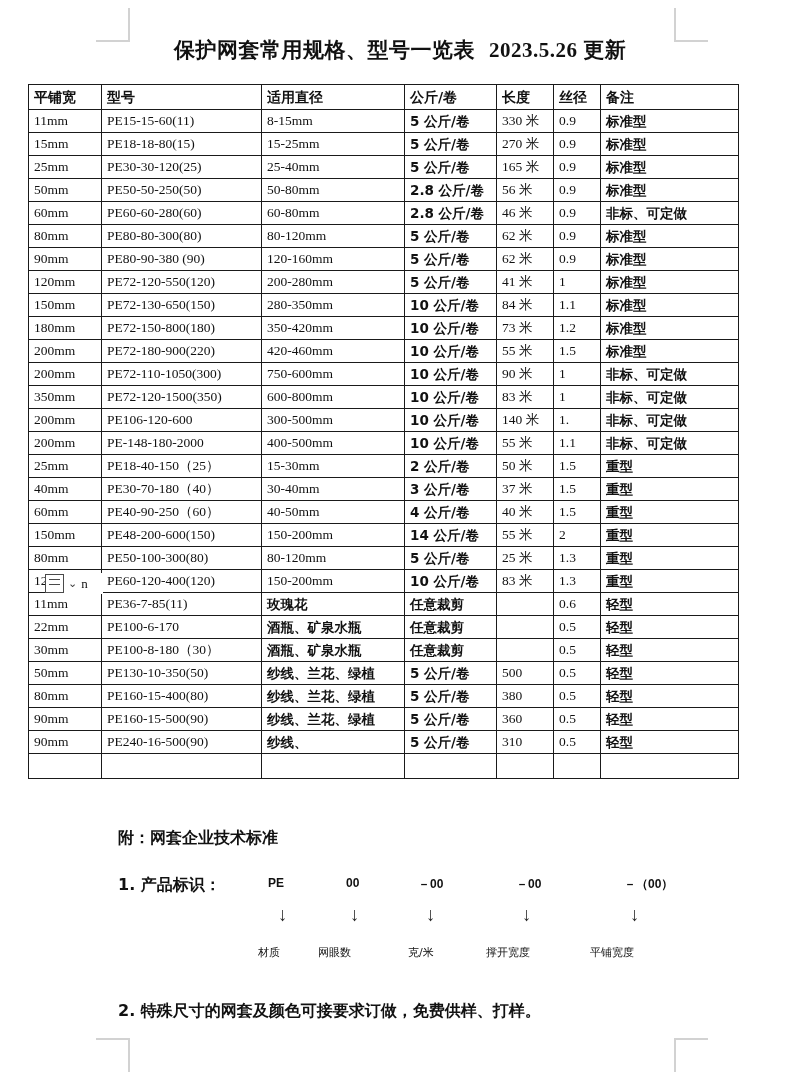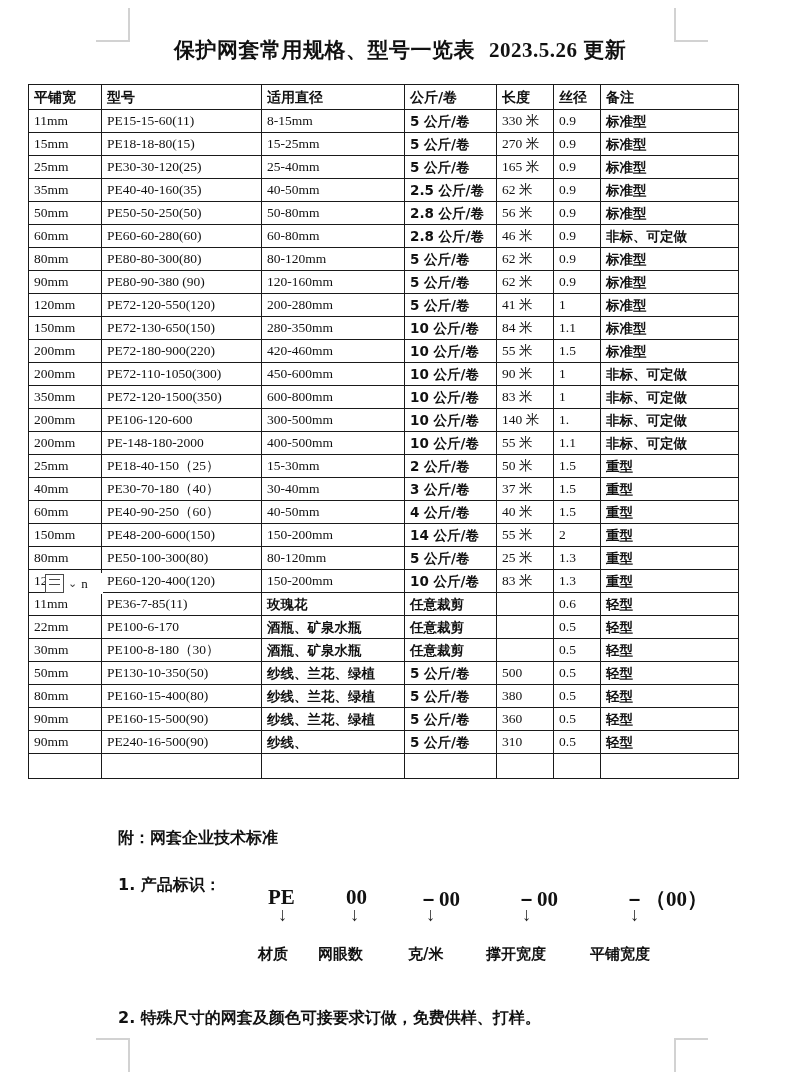--- a/index.html
+++ b/index.html
@@ -281,15 +281,6 @@
         <td class="cjk">标准型</td>
       </tr>
       <tr>
-        <td>35mm</td>
-        <td>PE40-40-160(35)</td>
-        <td>40-50mm</td>
-        <td class="cjk">2.5 公斤/卷</td>
-        <td>62 米</td>
-        <td>0.9</td>
-        <td class="cjk">标准型</td>
-      </tr>
-      <tr>
         <td>50mm</td>
         <td>PE50-50-250(50)</td>
         <td>50-80mm</td>

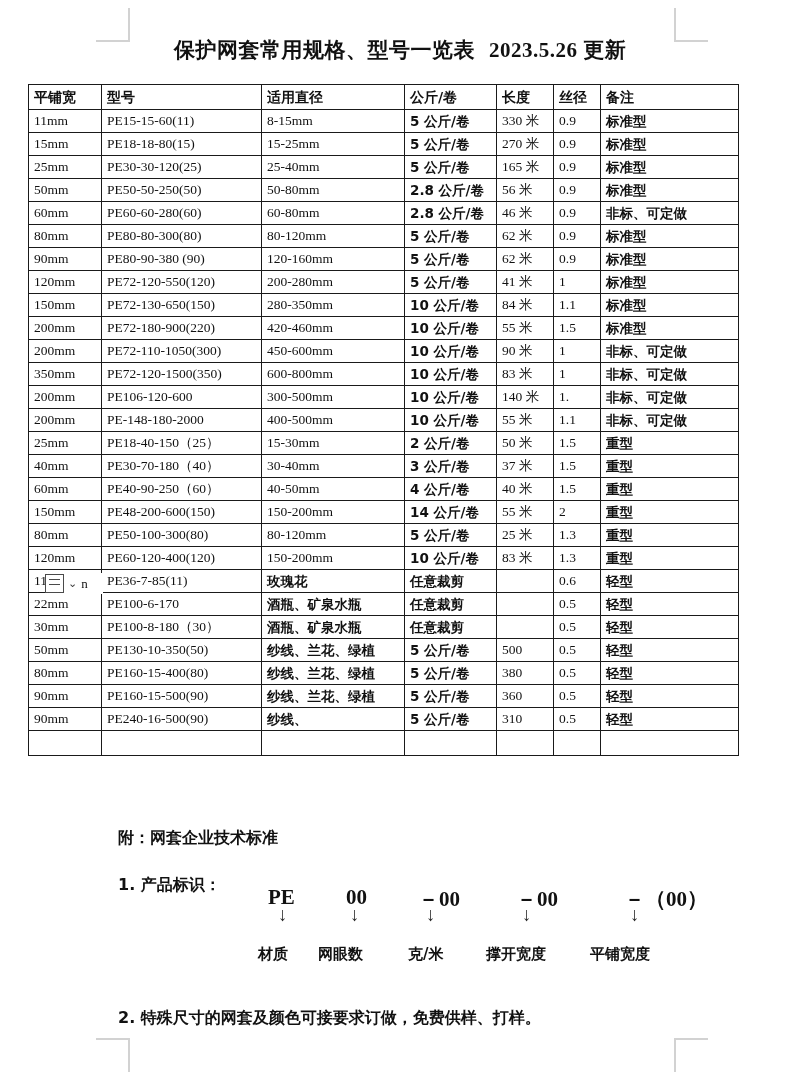--- a/index.html
+++ b/index.html
@@ -335,6 +335,15 @@
         <td class="cjk">标准型</td>
       </tr>
       <tr>
+        <td>180mm</td>
+        <td>PE72-150-800(180)</td>
+        <td>350-420mm</td>
+        <td class="cjk">10 公斤/卷</td>
+        <td>73 米</td>
+        <td>1.2</td>
+        <td class="cjk">标准型</td>
+      </tr>
+      <tr>
         <td>200mm</td>
         <td>PE72-180-900(220)</td>
         <td>420-460mm</td>

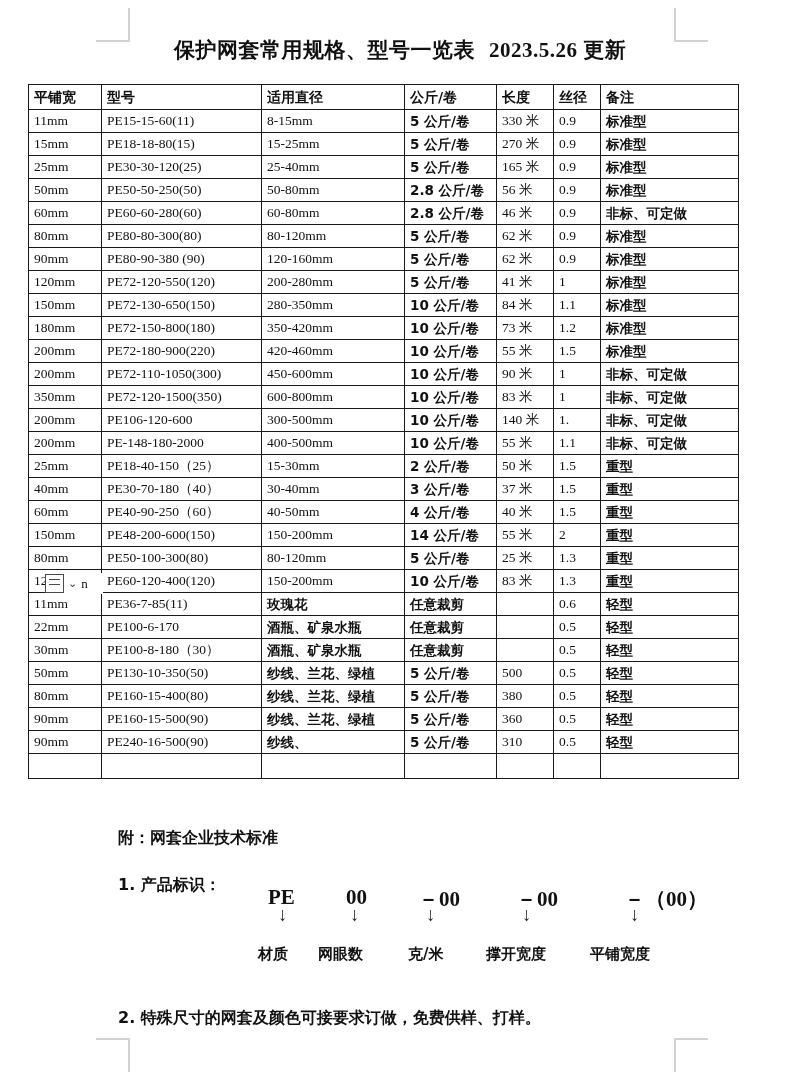--- a/index.html
+++ b/index.html
@@ -355,7 +355,7 @@
       <tr>
         <td>200mm</td>
         <td>PE72-110-1050(300)</td>
-        <td>450-600mm</td>
+        <td>750-600mm</td>
         <td class="cjk">10 公斤/卷</td>
         <td>90 米</td>
         <td>1</td>

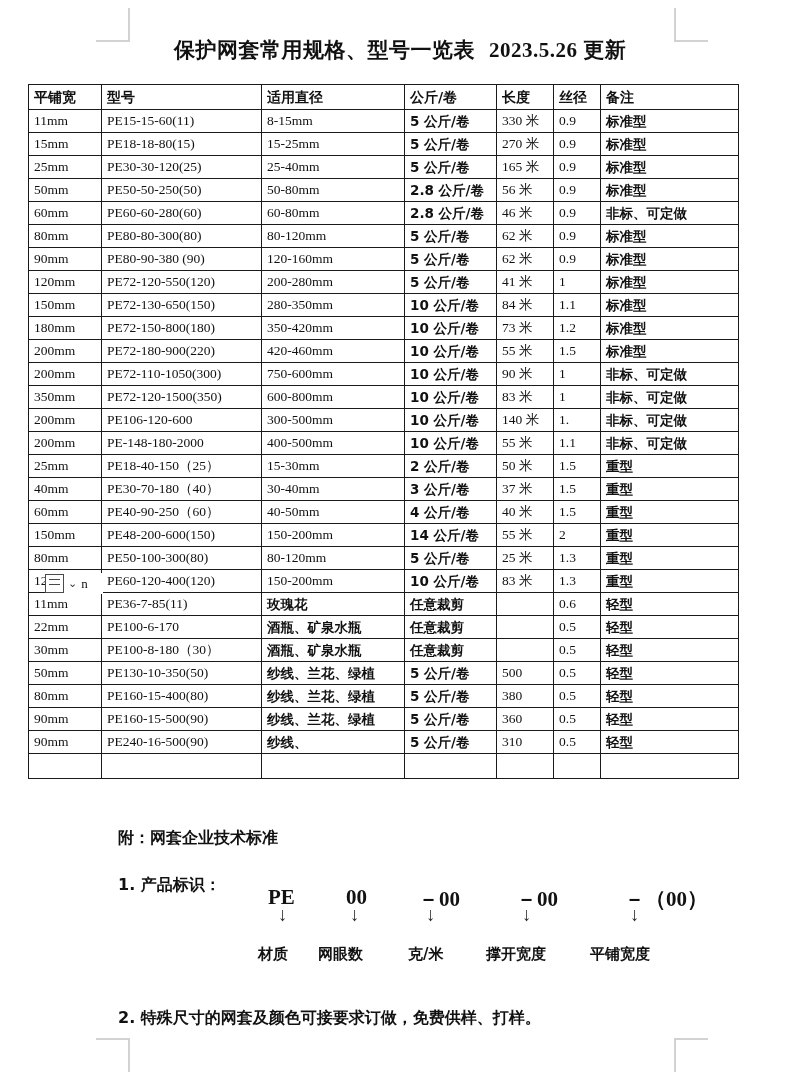--- a/index.html
+++ b/index.html
@@ -182,10 +182,10 @@
   }
   .ident-row .code-part {
     position: absolute;
-    top: 10px;
-    font-family: Liberation Serif, serif;
-    font-weight: bold;
-    font-size: 21px;
+    top: 1px;
+    font-family: Liberation Sans, sans-serif;
+    font-weight: bold;
+    font-size: 12px;
   }
 
   .arrow-row {

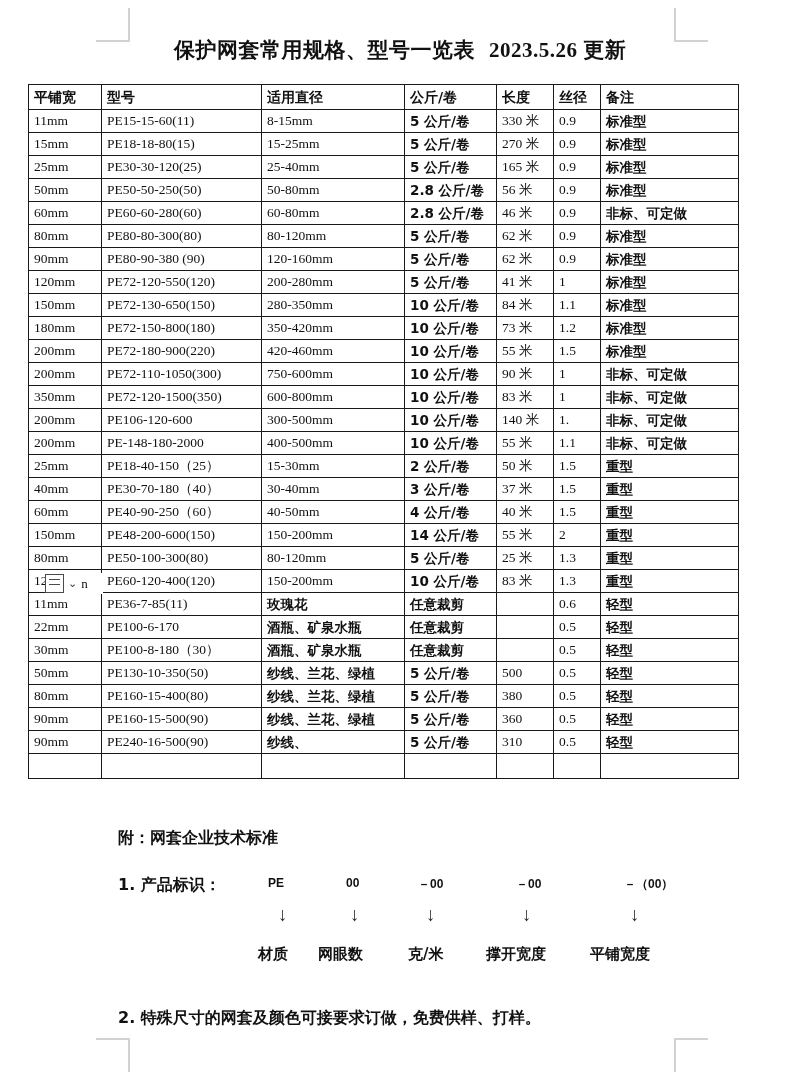--- a/index.html
+++ b/index.html
@@ -210,8 +210,8 @@
     position: absolute;
     top: 0;
     font-family: "DejaVu Sans", sans-serif;
-    font-weight: bold;
-    font-size: 15px;
+    font-weight: normal;
+    font-size: 11px;
     white-space: nowrap;
   }
 

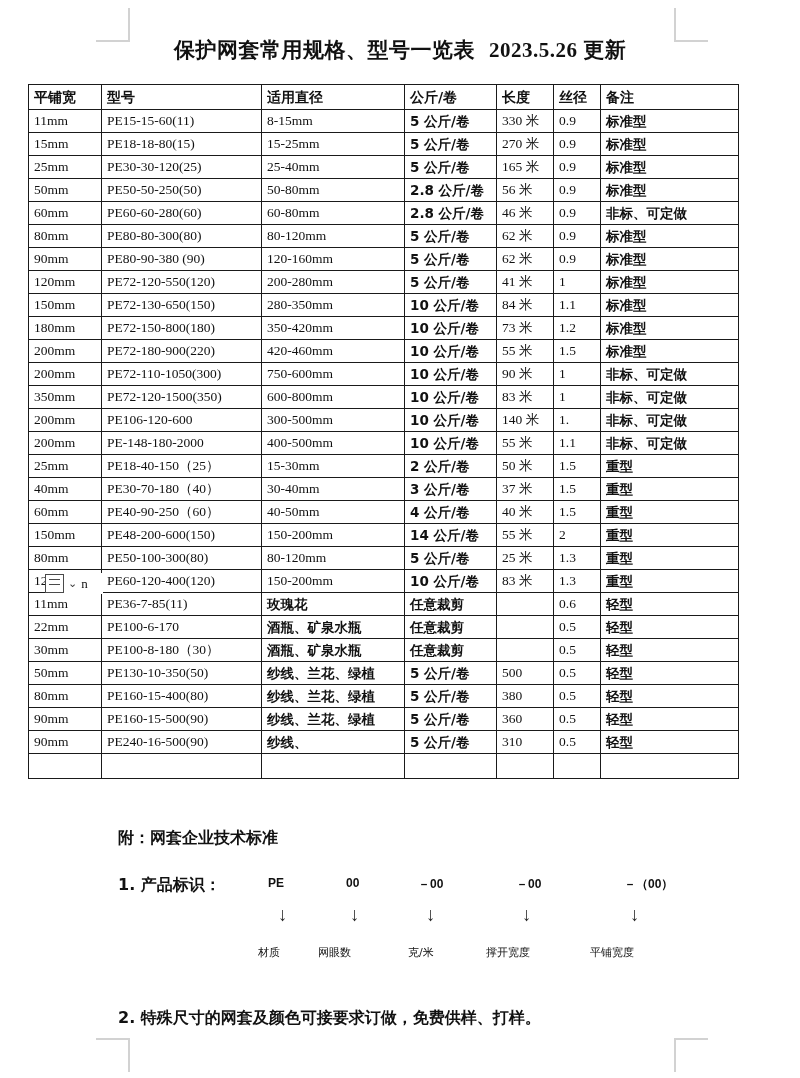--- a/index.html
+++ b/index.html
@@ -216,7 +216,7 @@
   }
 
   .note-special {
-    margin-top: 31px;
+    margin-top: 24px;
   }
 </style>
 </head>

